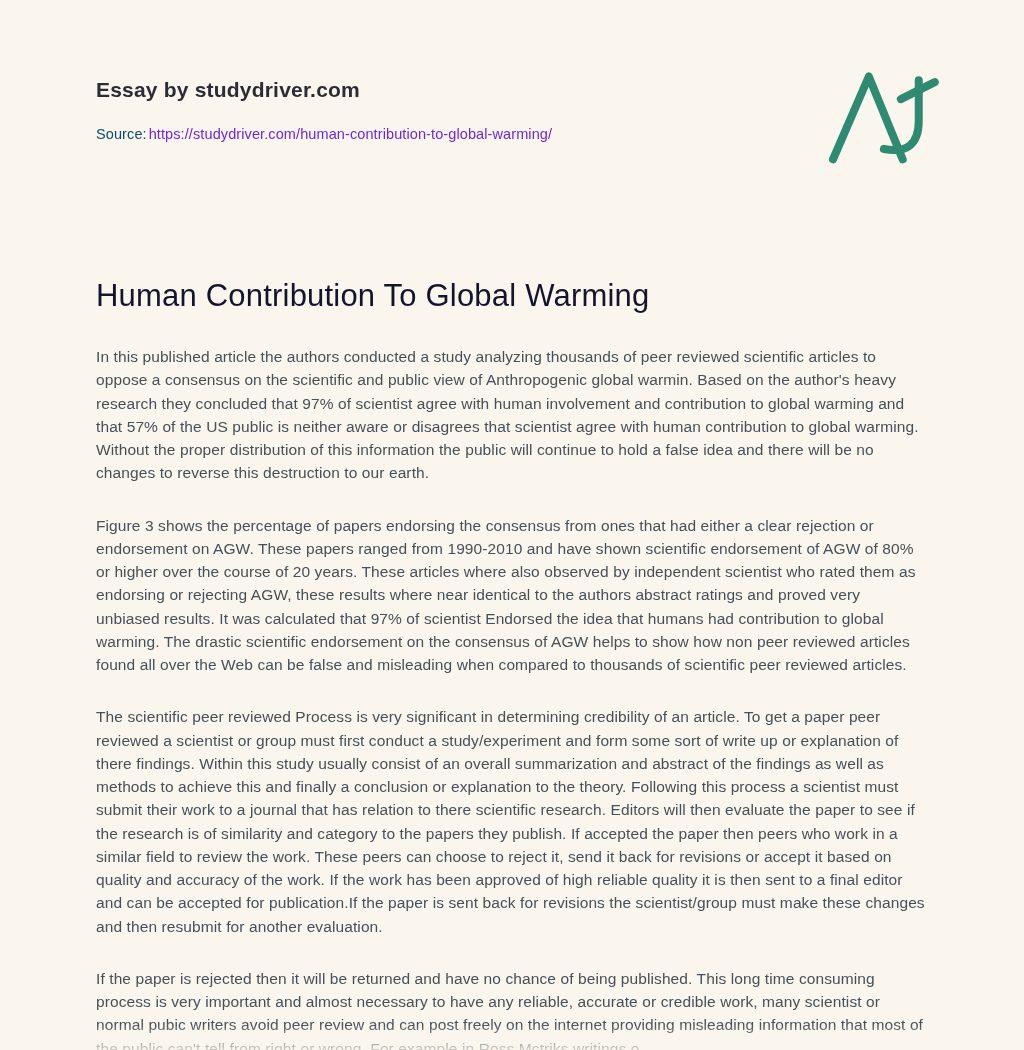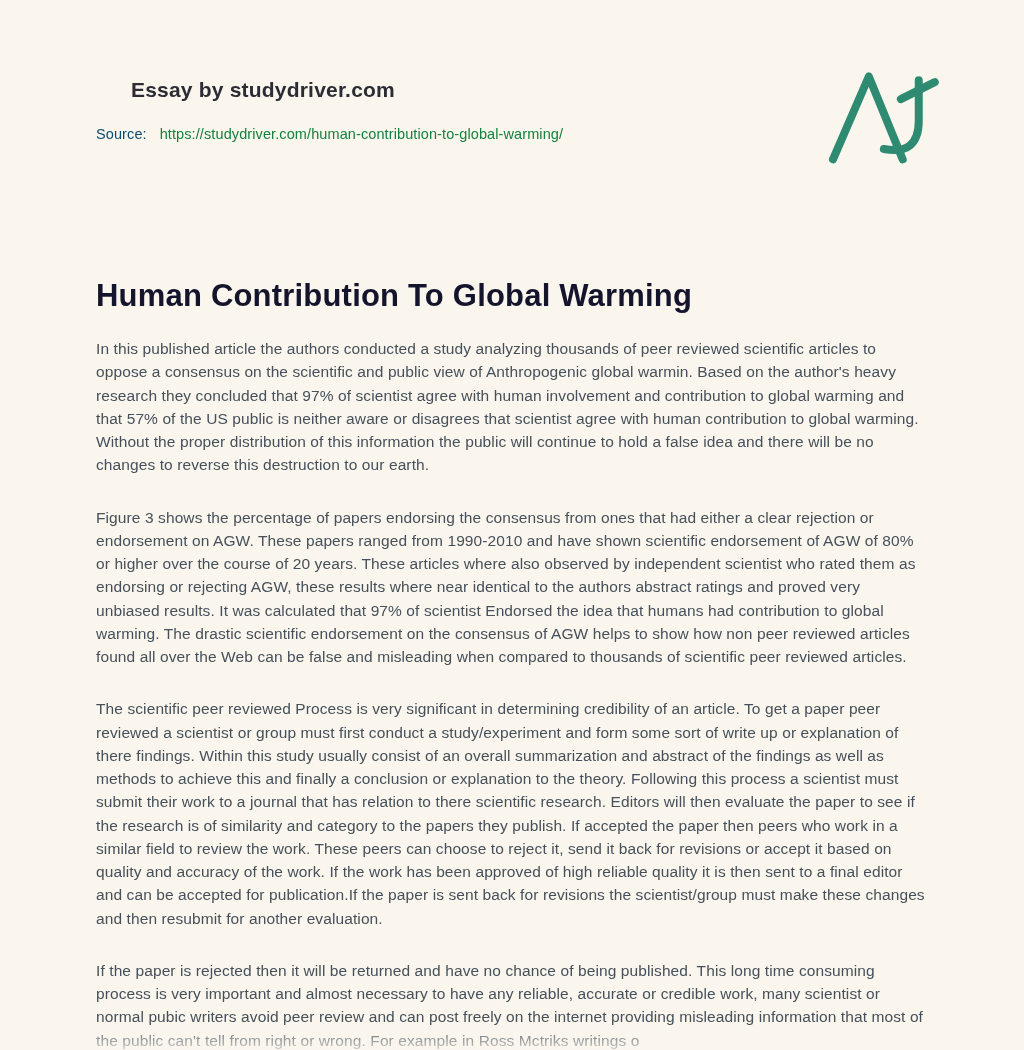--- a/index.html
+++ b/index.html
@@ -28,7 +28,6 @@
     font-weight: 700;
     color: #2c2c35;
     letter-spacing: 0.2px;
-    margin-left: 35px;
   }
   .source-line {
     margin-top: 24px;

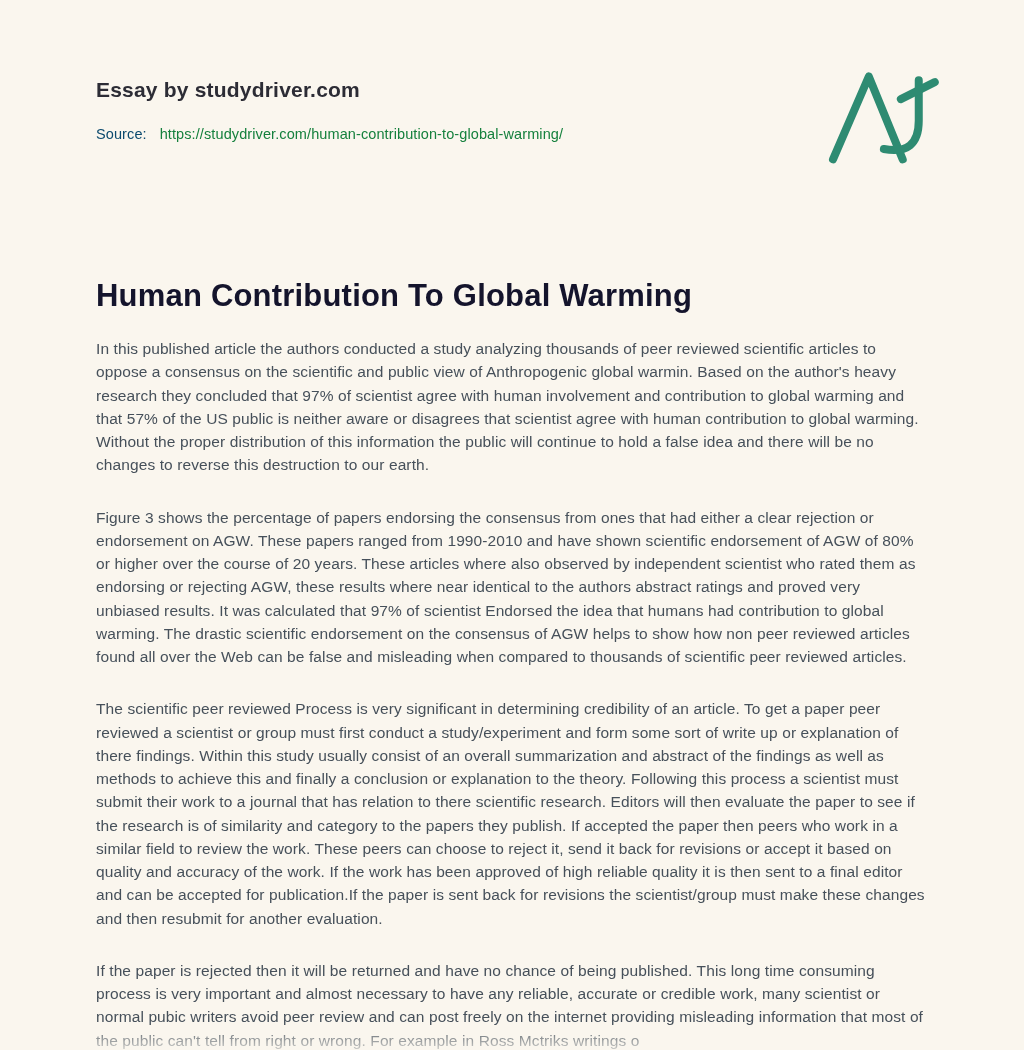--- a/index.html
+++ b/index.html
@@ -36,9 +36,9 @@
   }
   .source-label { color: #0c4a6e; }
   .source-url {
-    color: #15803d;
+    color: #6d28d9;
     text-decoration: none;
-    margin-left: 13px;
+    margin-left: 2px;
     cursor: pointer;
   }
   .logo {

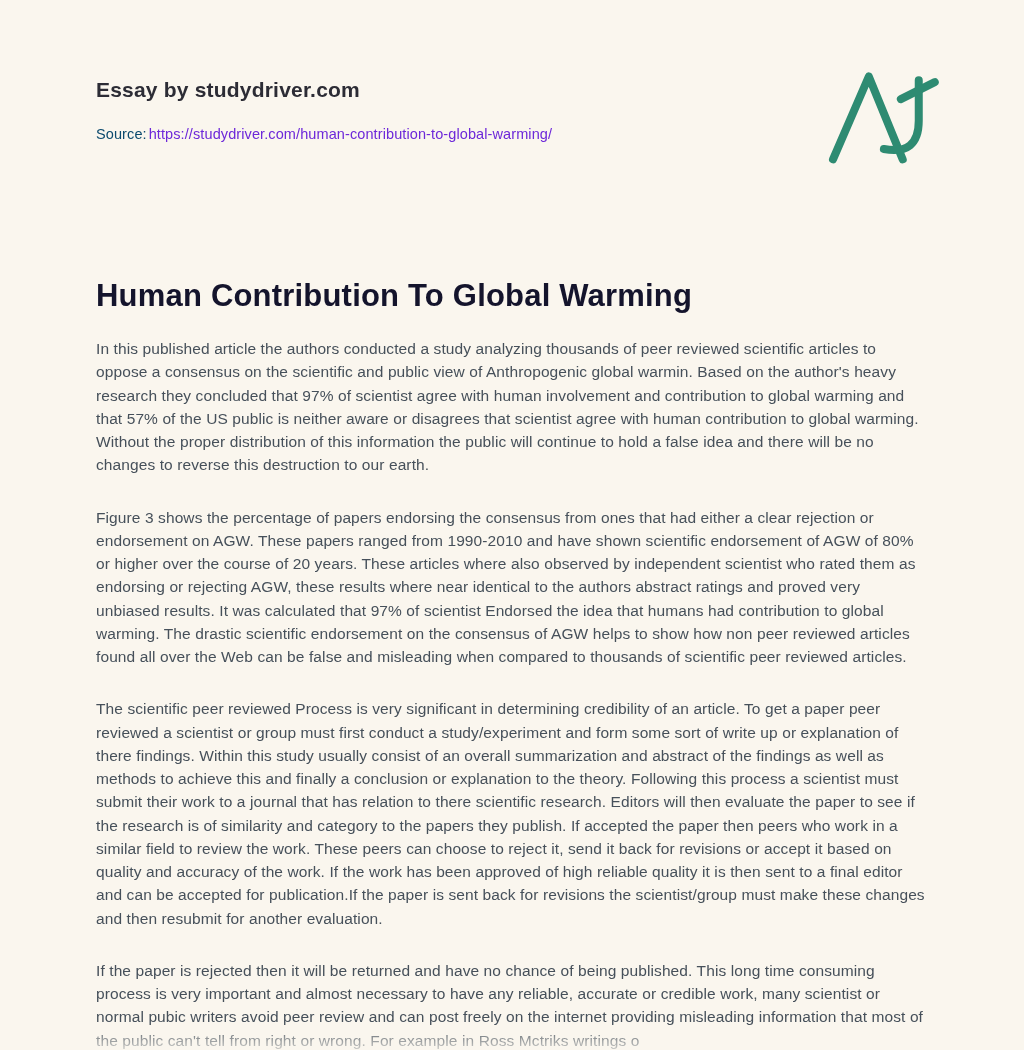--- a/index.html
+++ b/index.html
@@ -52,7 +52,7 @@
   .article-title {
     margin: 112px 0 0 0;
     font-size: 31px;
-    font-weight: 700;
+    font-weight: 400;
     color: #14142c;
     letter-spacing: 0.2px;
   }

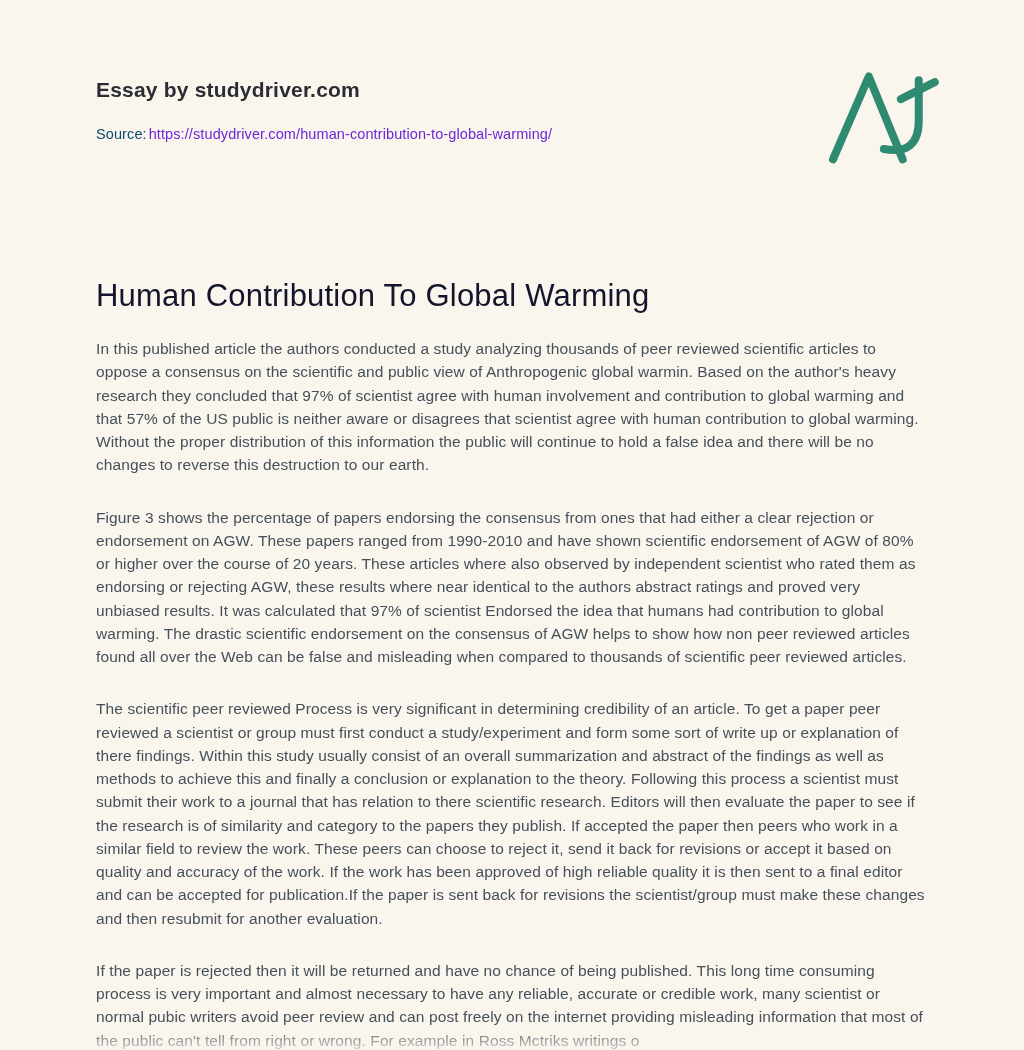--- a/index.html
+++ b/index.html
@@ -64,7 +64,7 @@
     letter-spacing: 0.1px;
     max-width: 832px;
   }
-  .para.first { margin-top: 23px; }
+  .para.first { margin-top: 31px; }
   .bottom-fade {
     position: absolute;
     left: 0;

